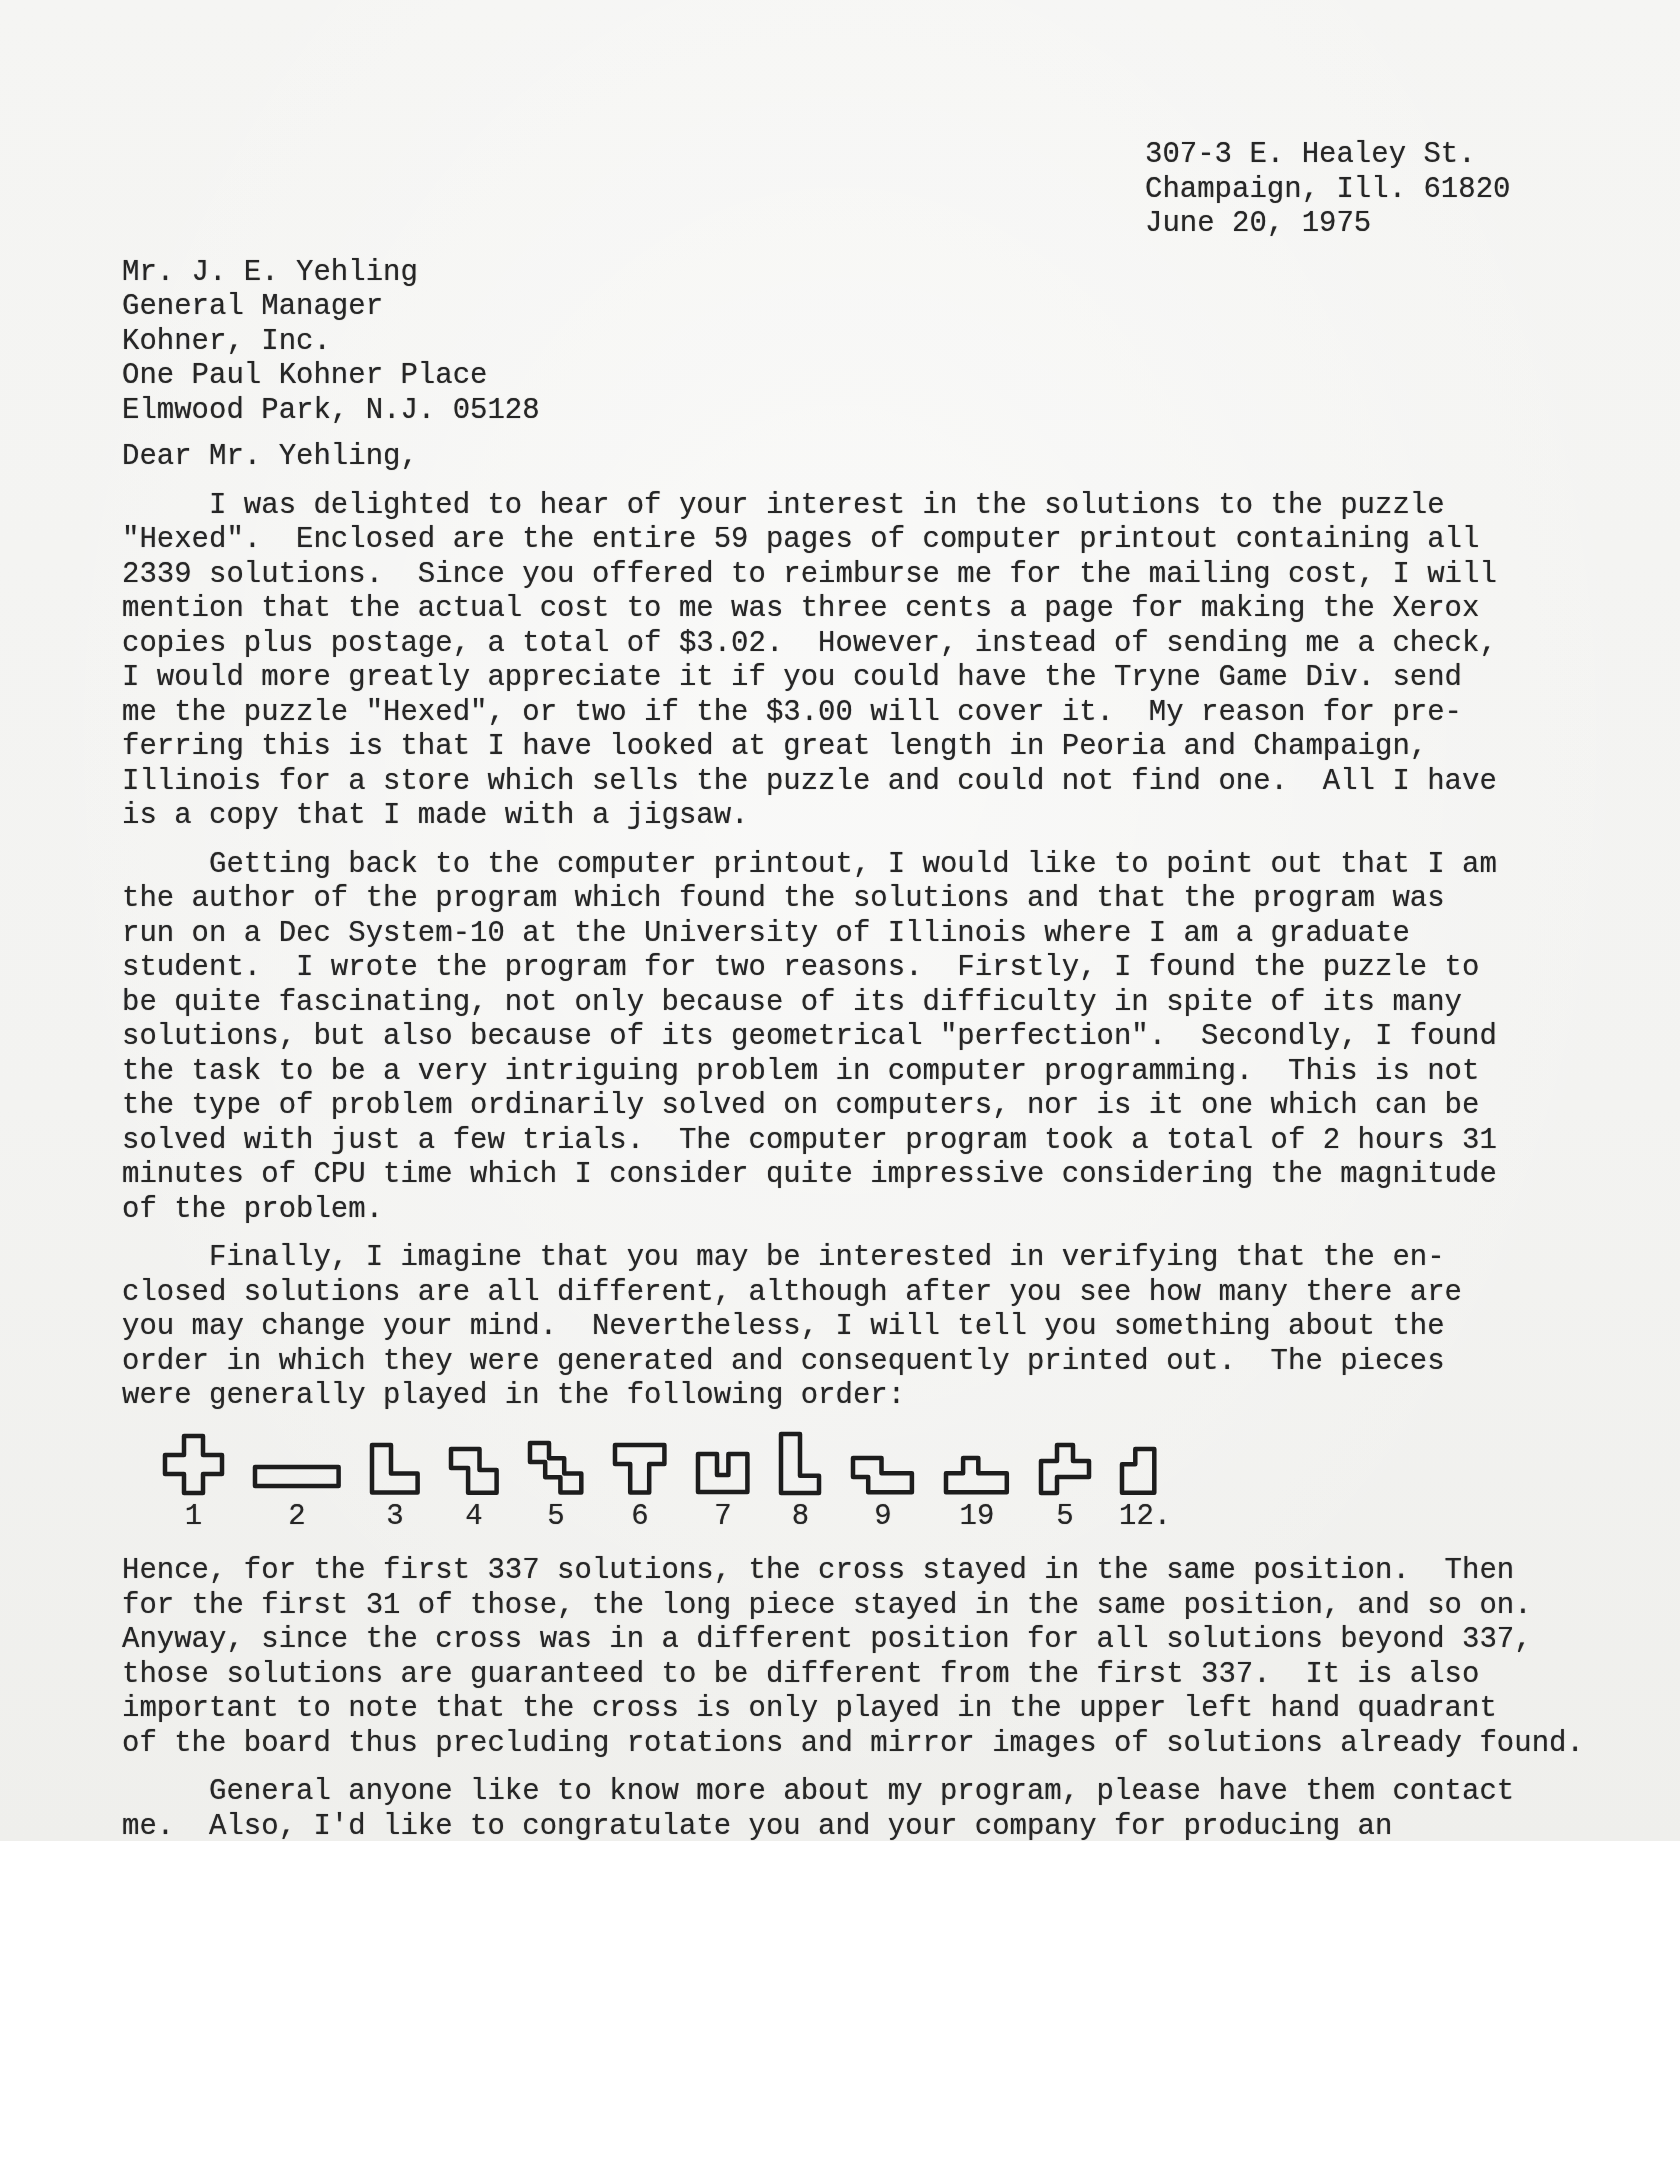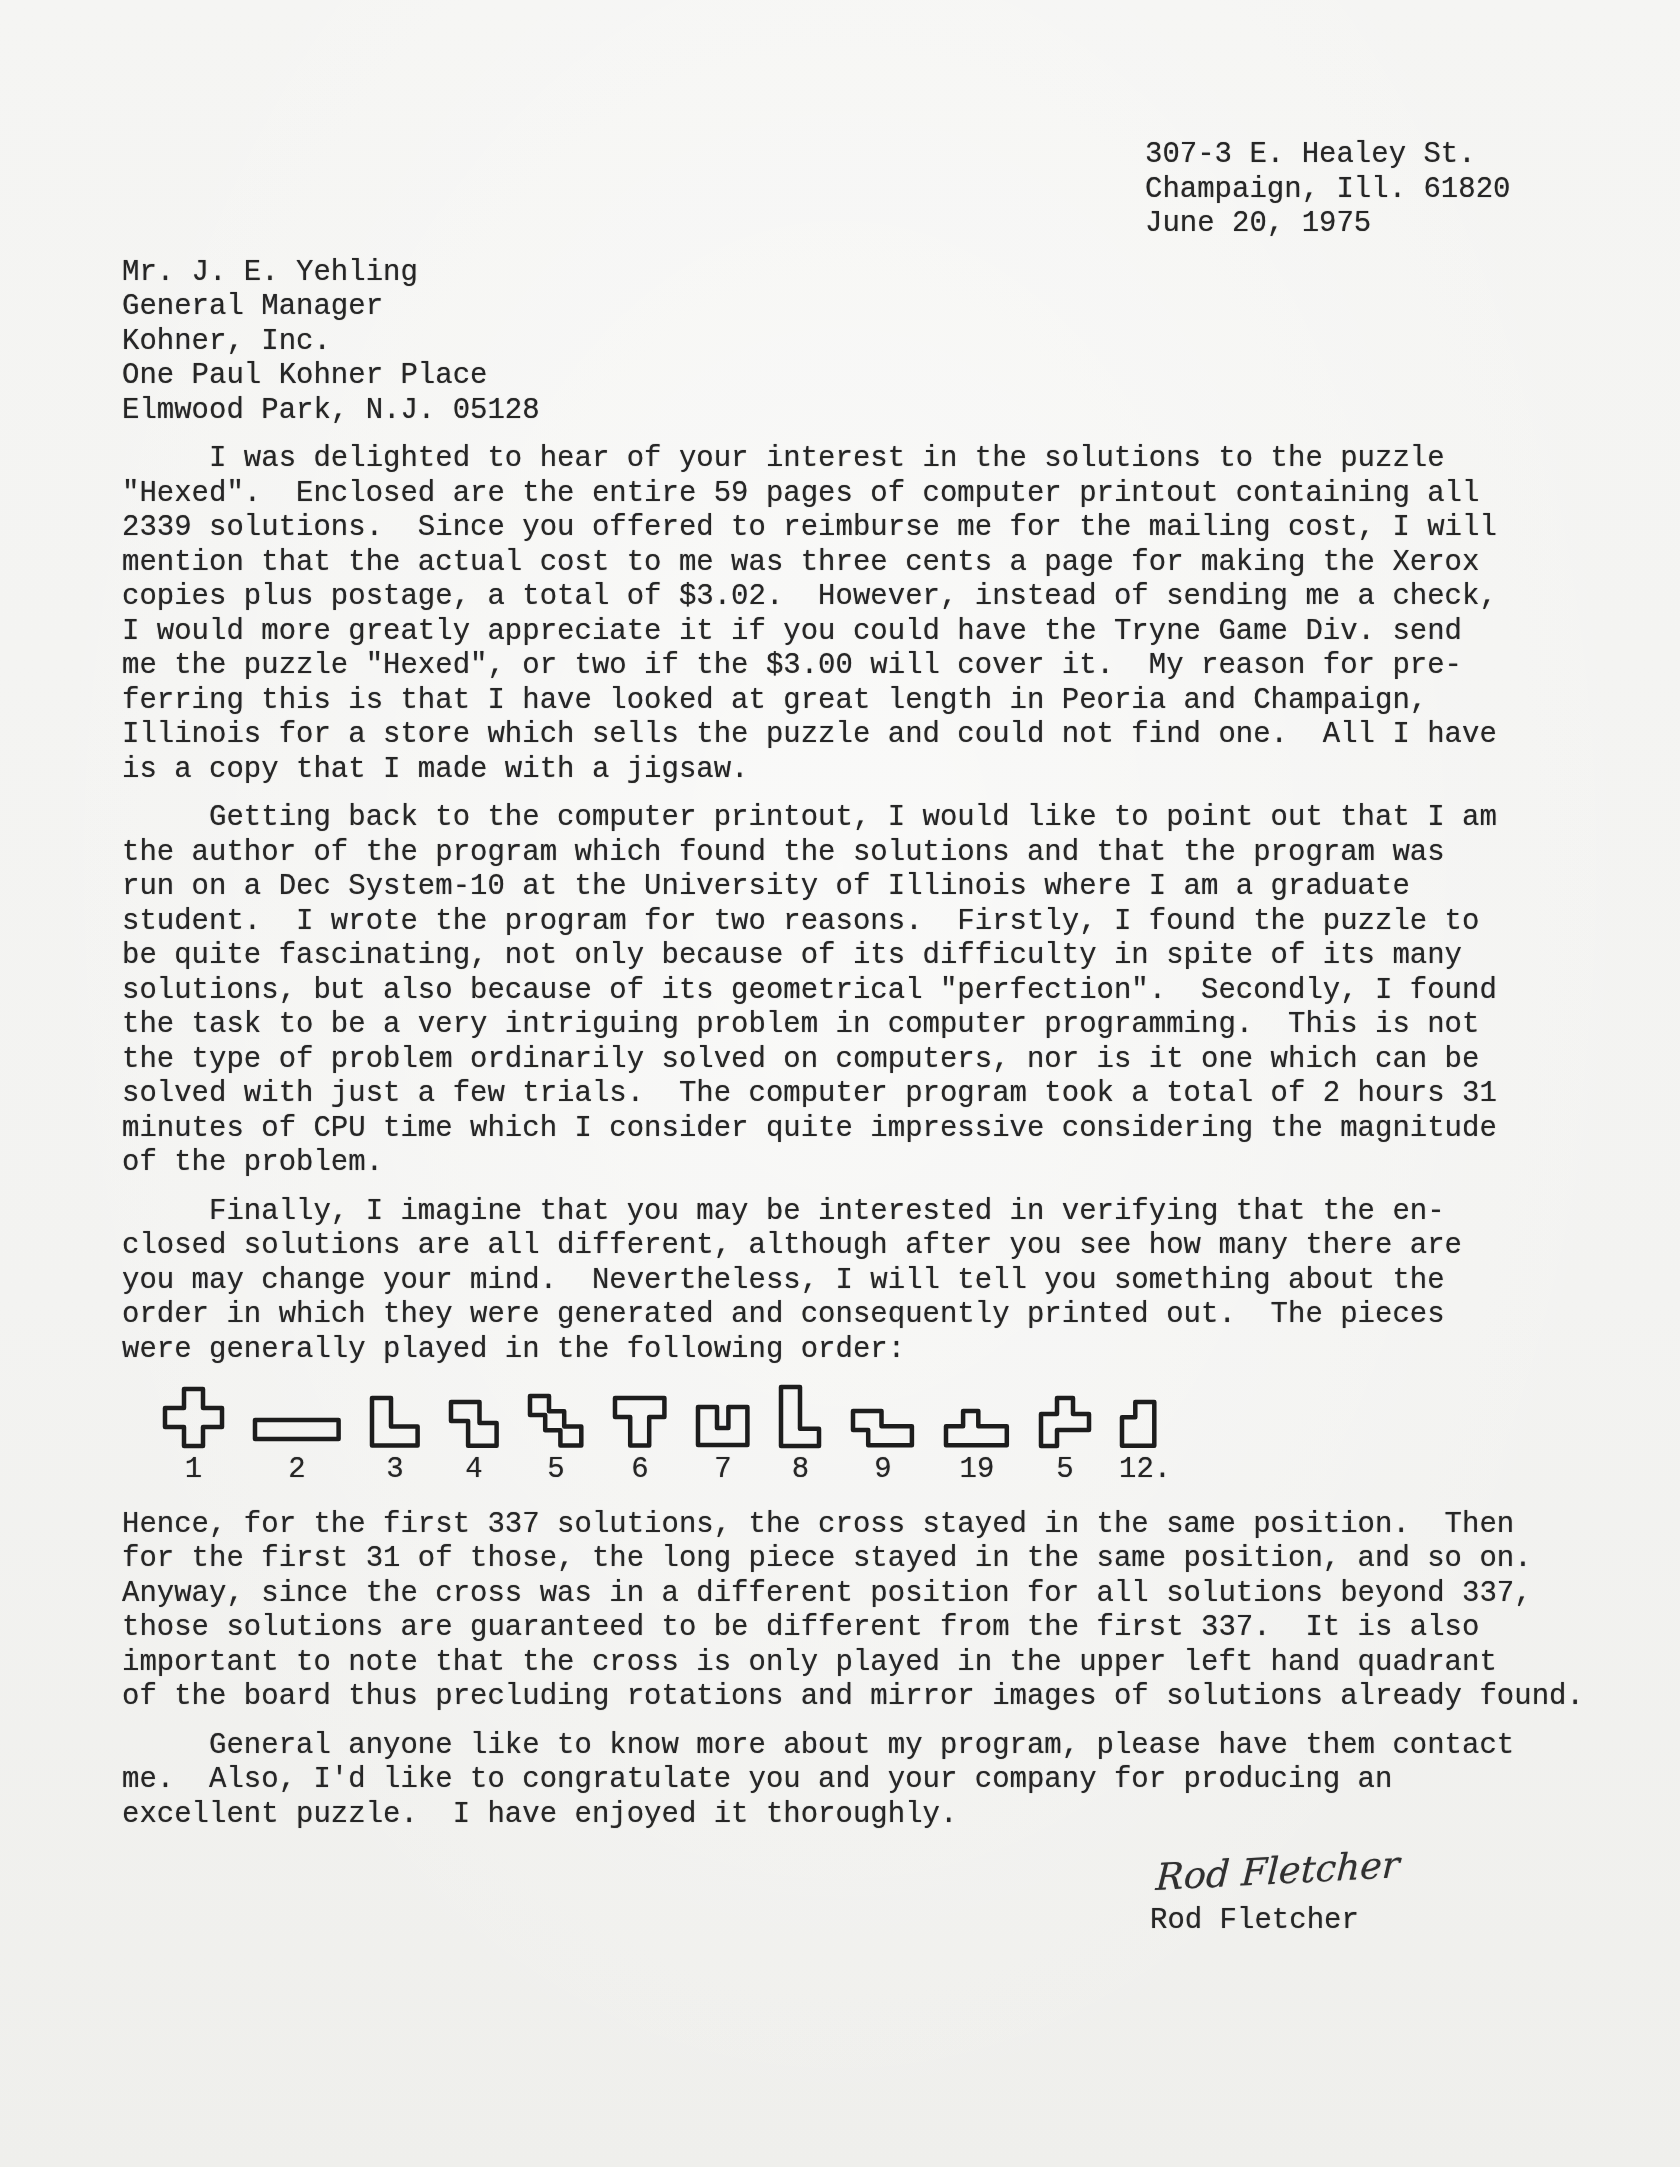--- a/index.html
+++ b/index.html
@@ -6,7 +6,7 @@
   .page{
     position:relative;
     width:1680px;
-    height:2167px;
+    height:1841px;
     background:#f6f6f4;
     background-image:
       radial-gradient(ellipse at 50% 40%, rgba(255,255,255,.5), rgba(0,0,0,0) 70%),

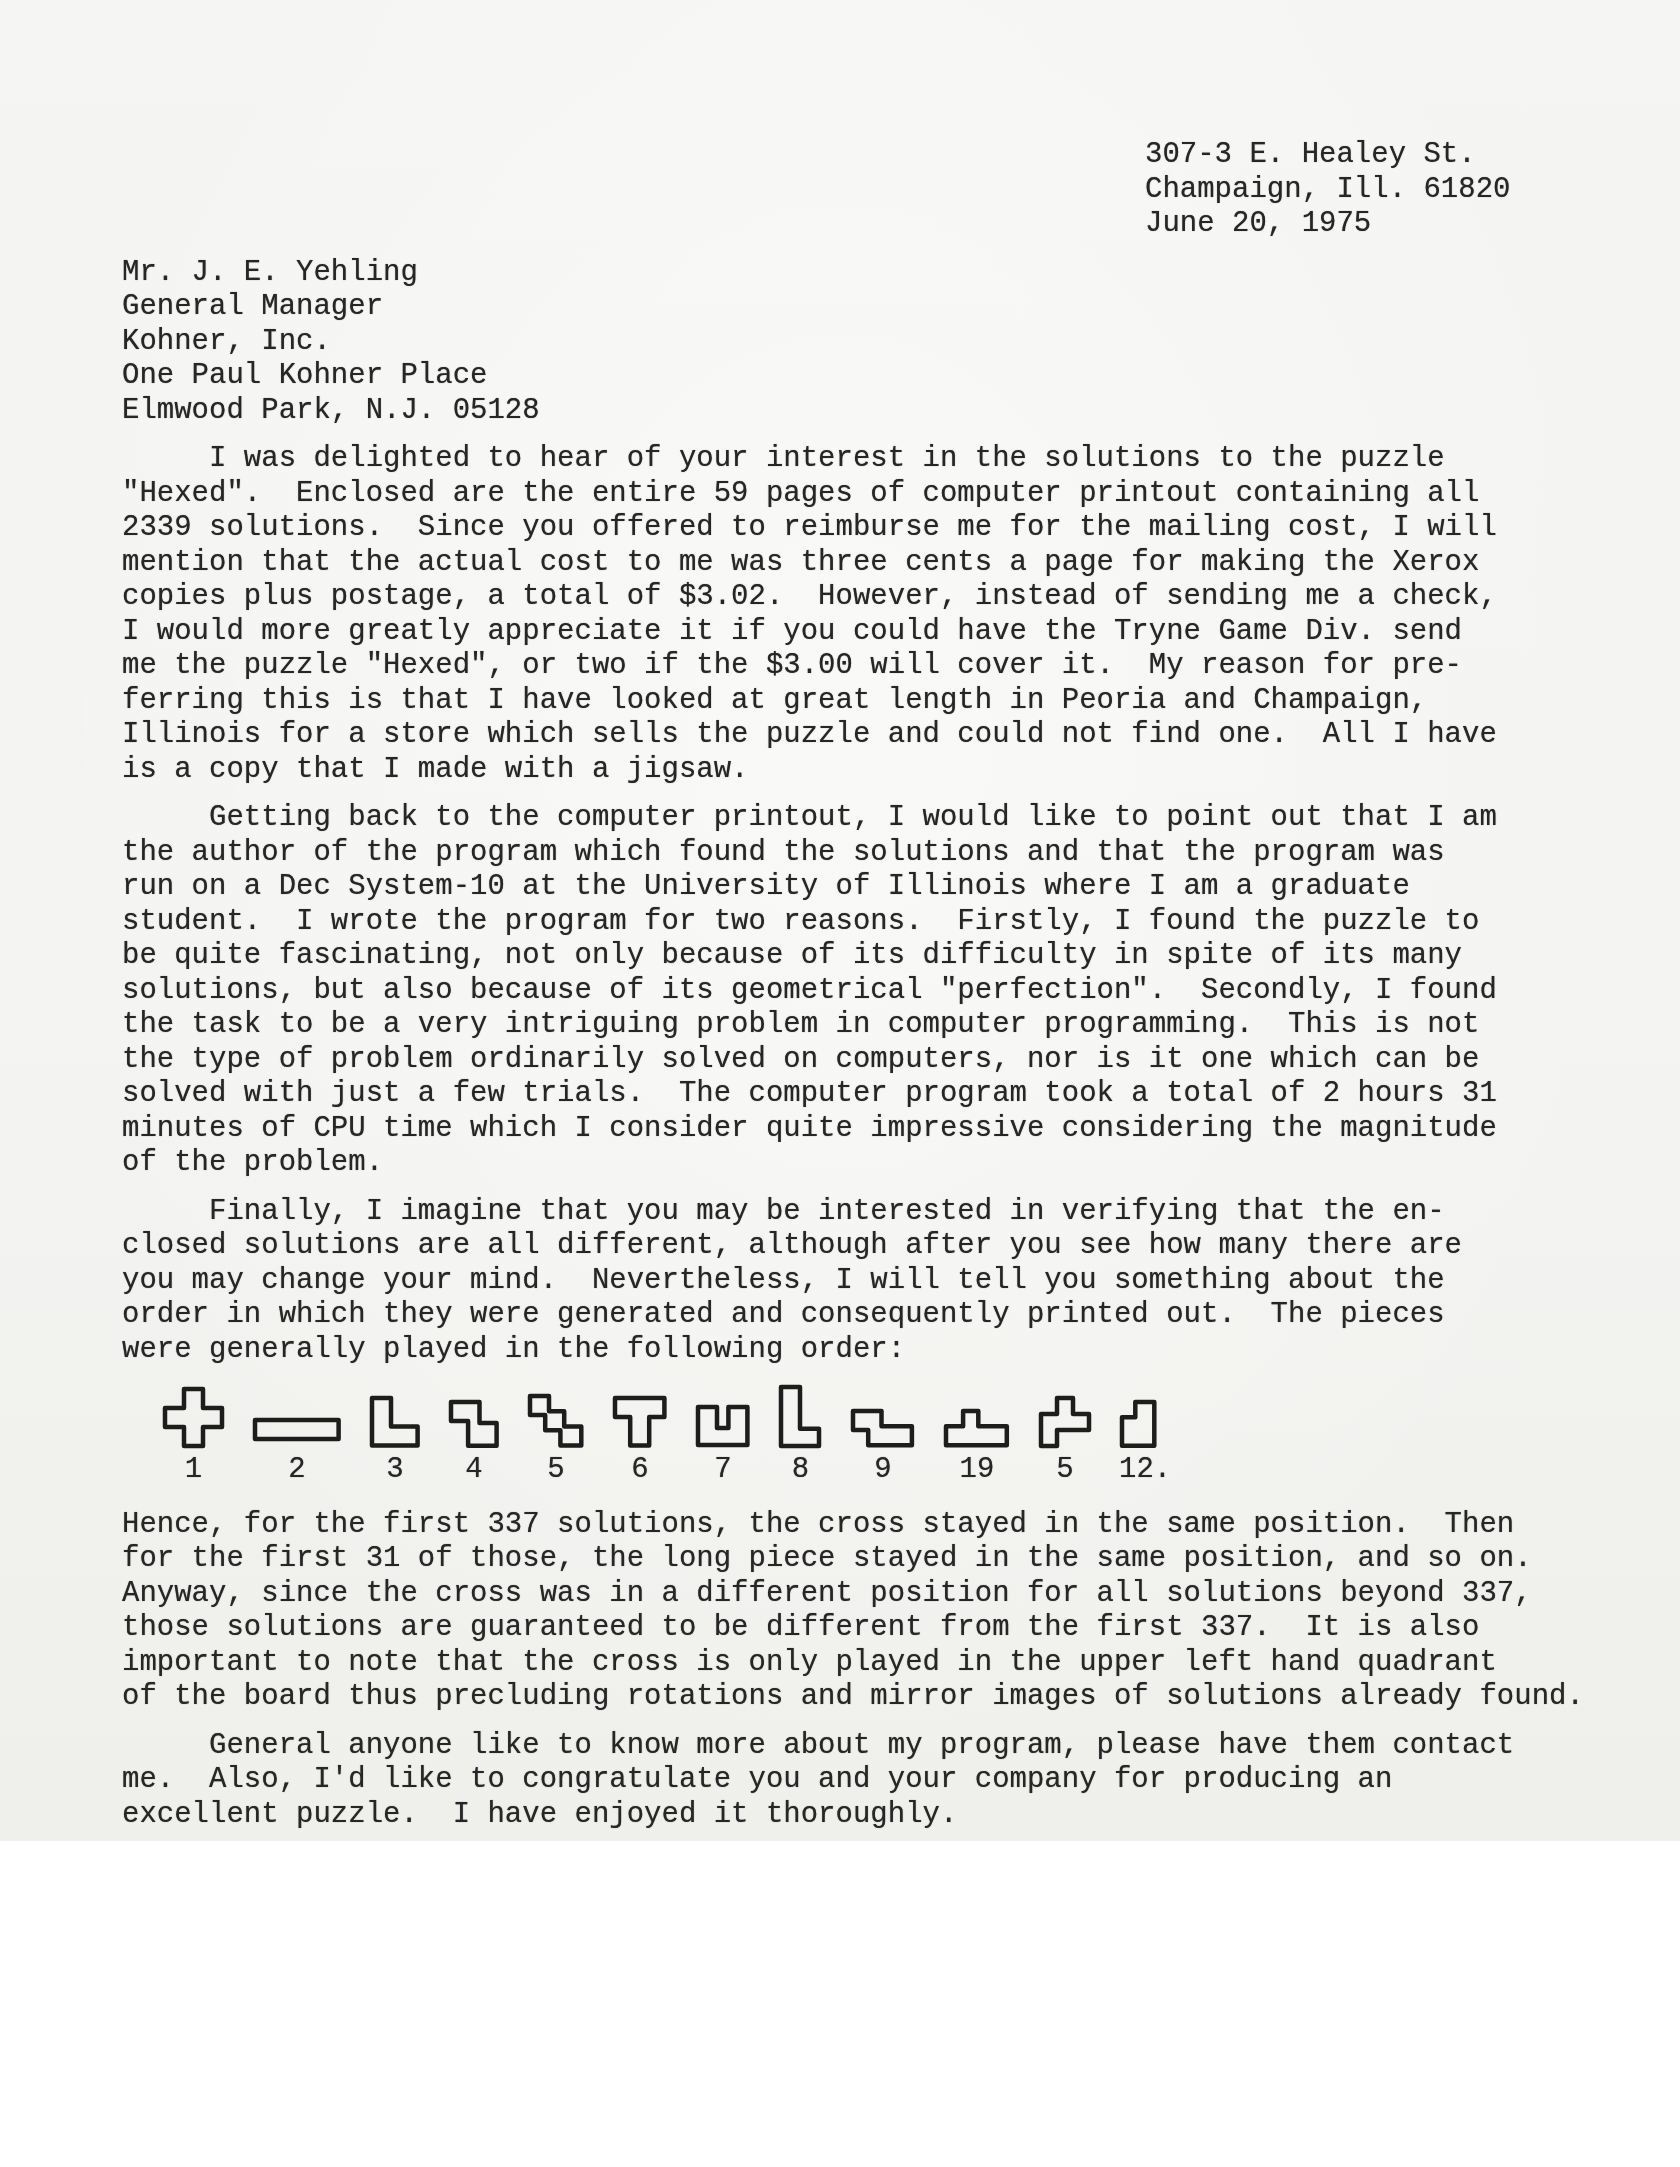--- a/index.html
+++ b/index.html
@@ -88,6 +88,7 @@
 One Paul Kohner Place
 Elmwood Park, N.J. 05128</div>
 
+  <div class="tt salutation">Dear Mr. Yehling,</div>
 
   <div class="tt para">     I was delighted to hear of your interest in the solutions to the puzzle
 "Hexed".  Enclosed are the entire 59 pages of computer printout containing all

